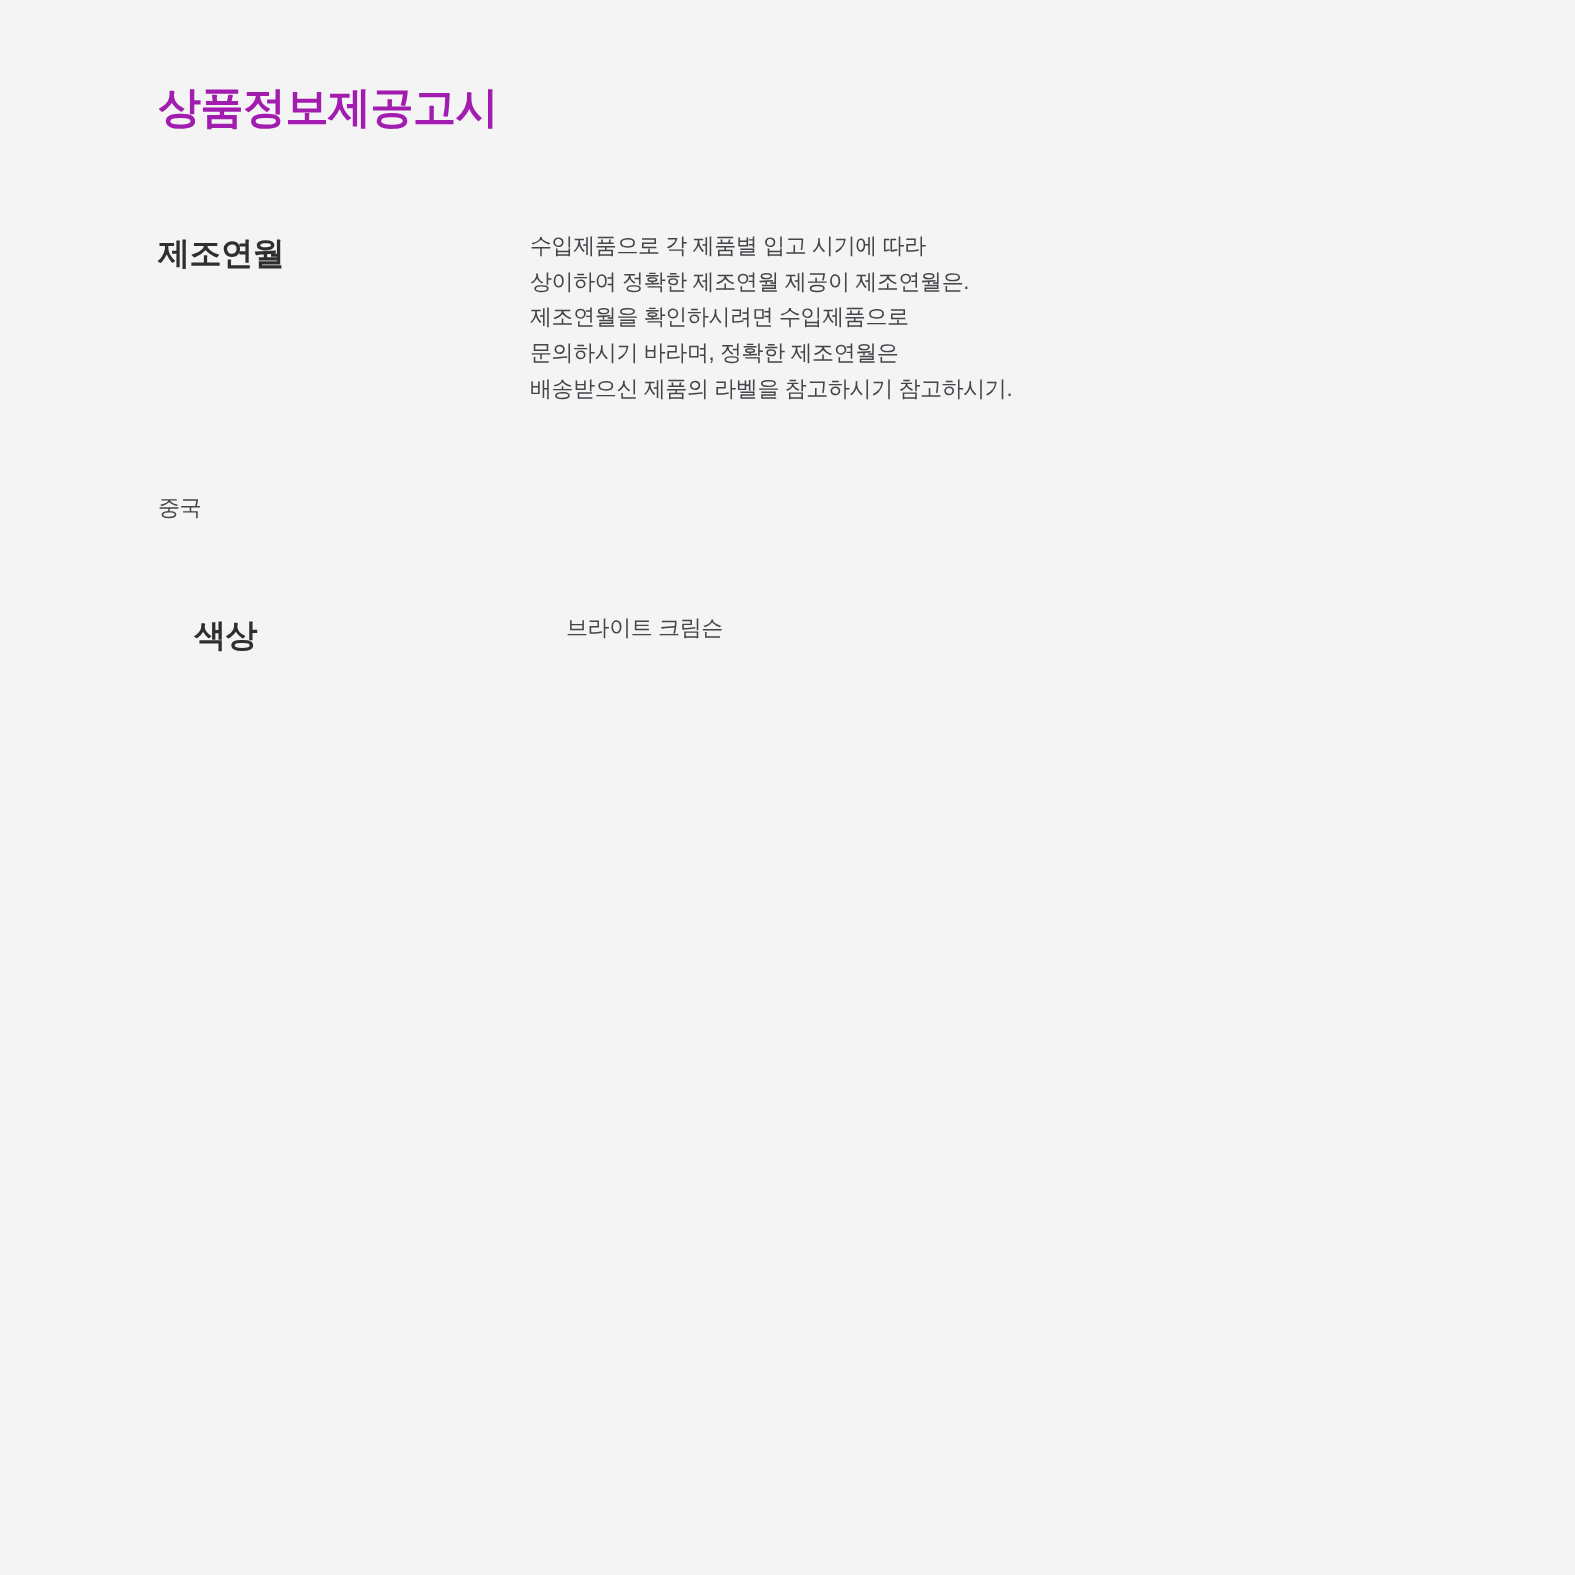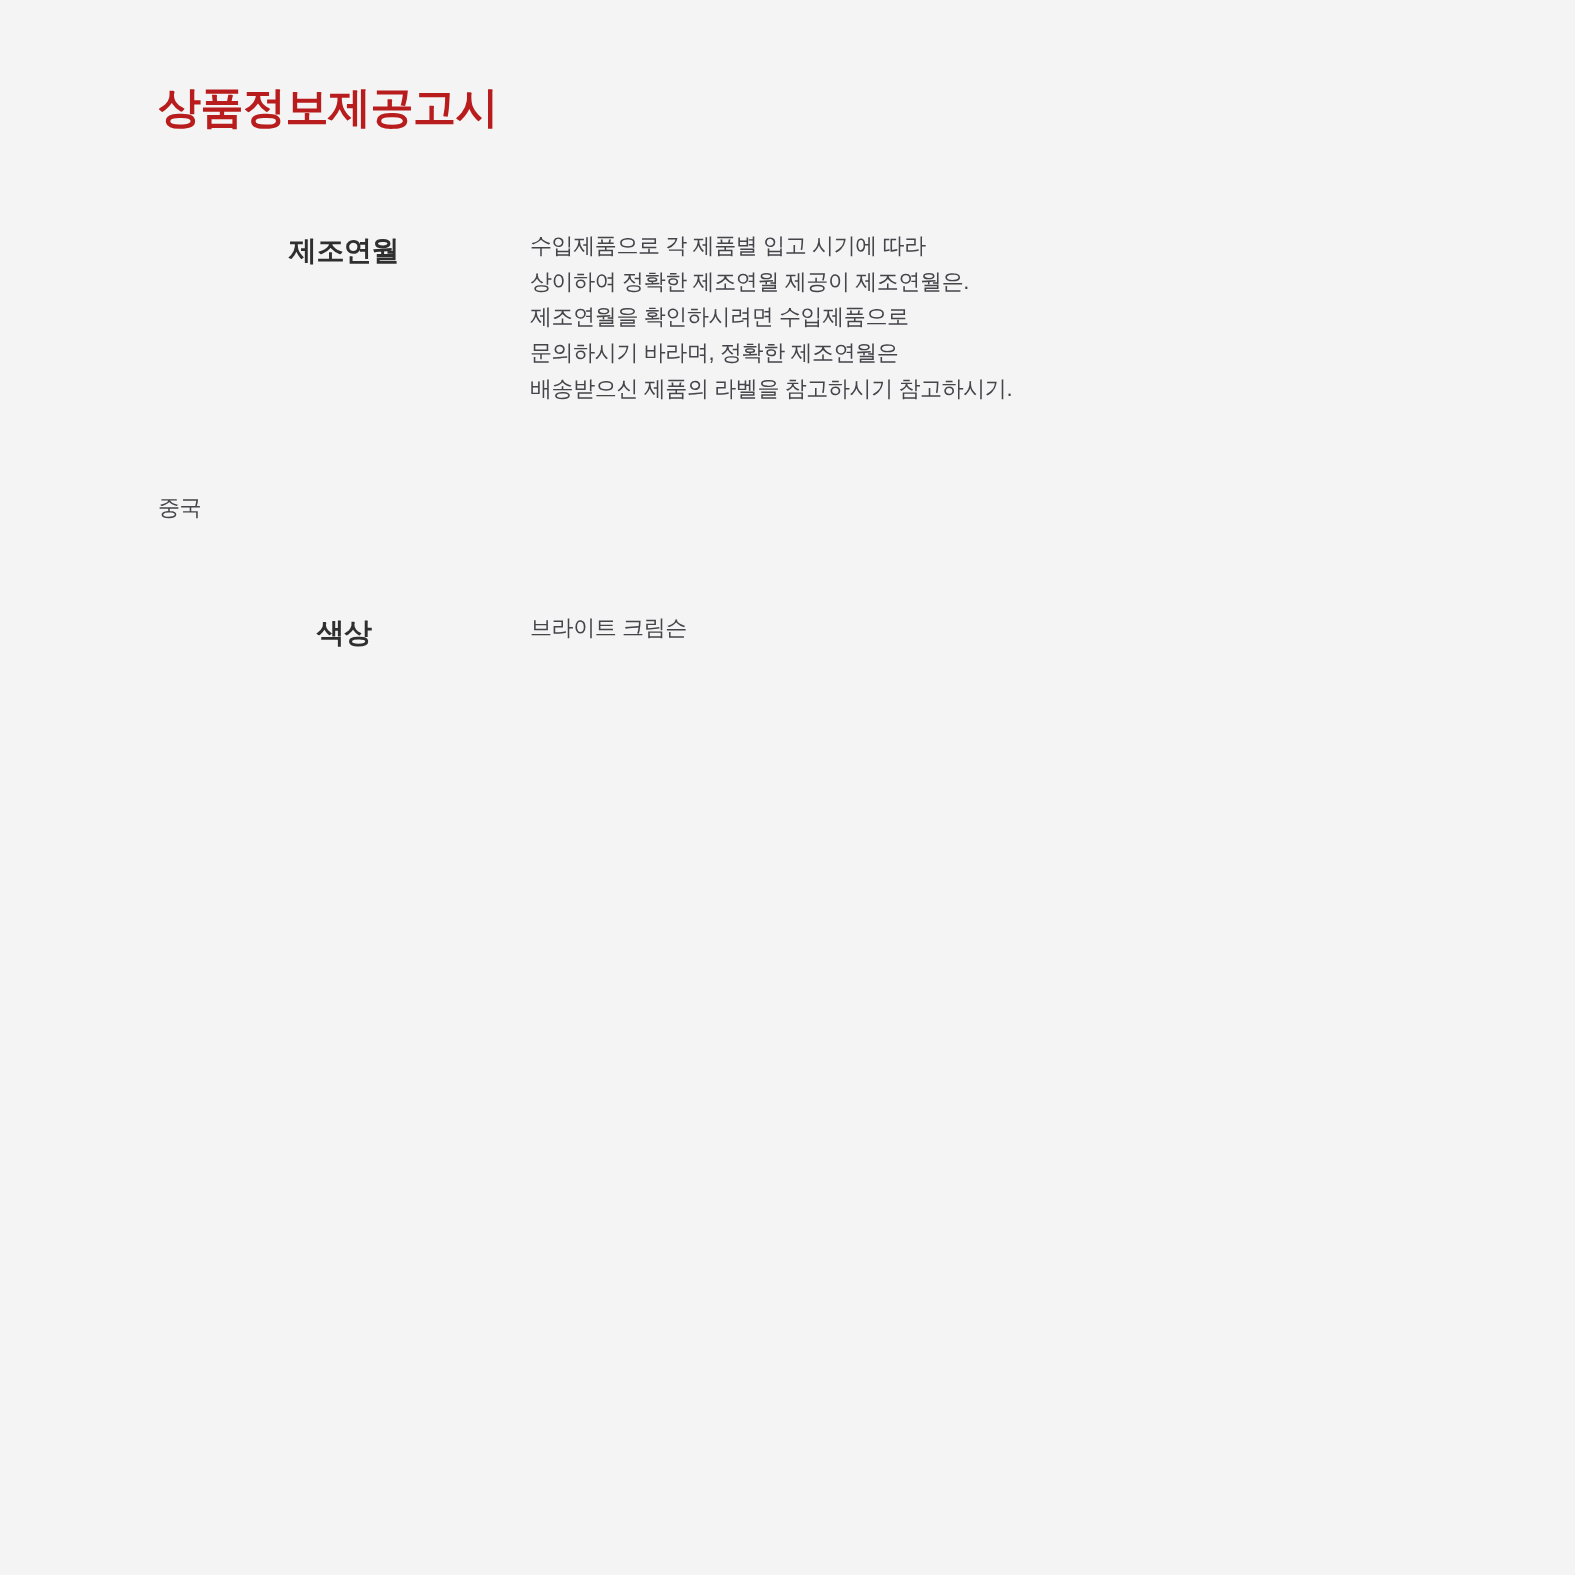--- a/index.html
+++ b/index.html
@@ -24,7 +24,7 @@
   .page-title {
     font-size: 43px;
     font-weight: bold;
-    color: #b91c1c;
+    color: #a21caf;
     letter-spacing: -0.5px;
     margin: 0 0 0 0;
     line-height: 1.35;

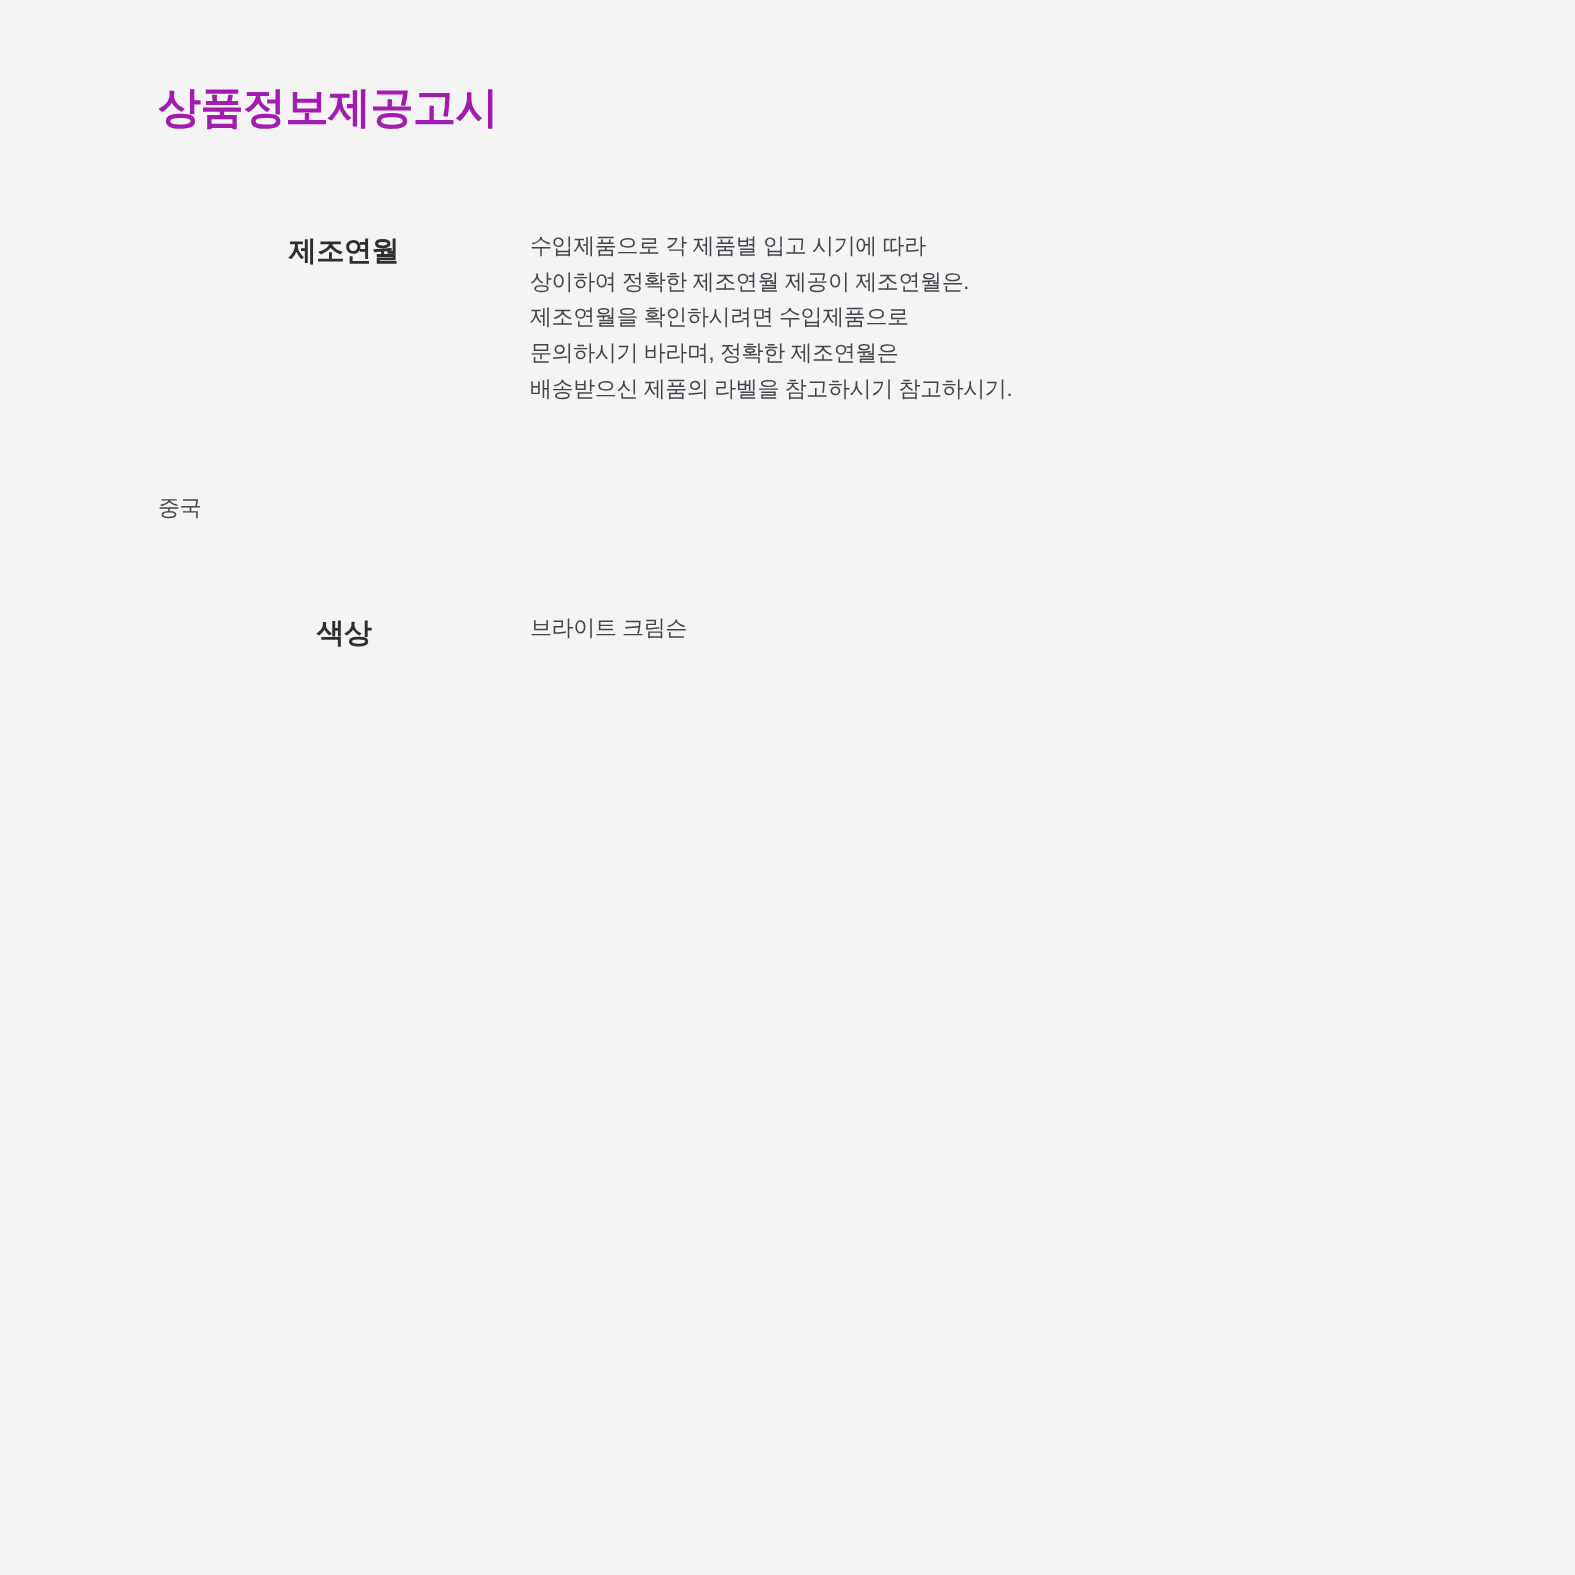--- a/index.html
+++ b/index.html
@@ -44,12 +44,11 @@
   .spec-label {
     width: 372px;
     flex: 0 0 372px;
-    font-size: 28px;
+    font-size: 32px;
     font-weight: bold;
     color: #2f2f2f;
     line-height: 1.62;
     letter-spacing: -0.4px;
-    text-align: center;
   }
   .spec-value {
     flex: 1 1 auto;

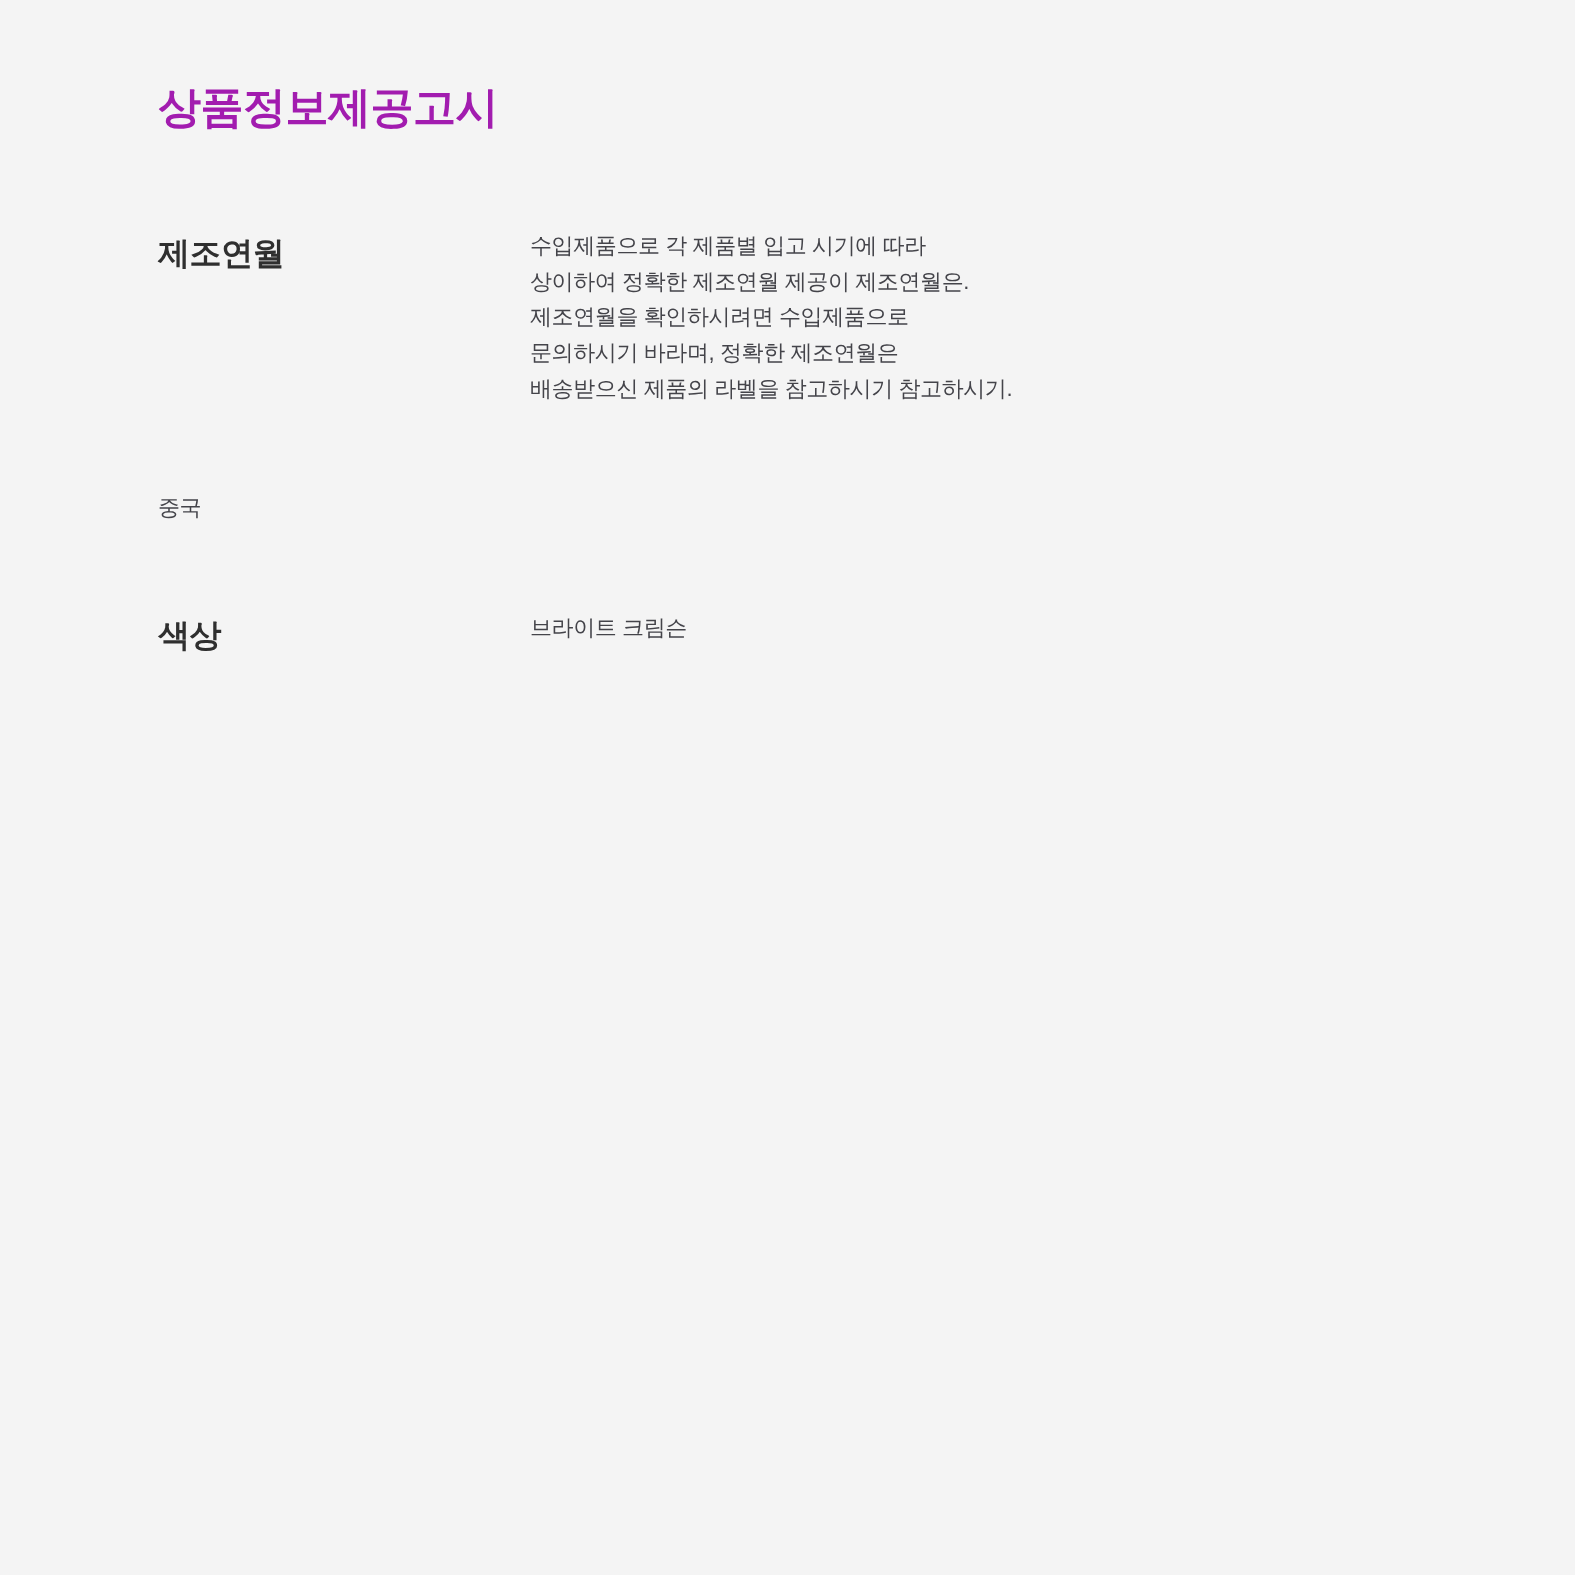--- a/index.html
+++ b/index.html
@@ -40,6 +40,7 @@
   }
   .spec-row:last-child {
     margin-bottom: 0;
+    margin-left: 36px;
   }
   .spec-label {
     width: 372px;

